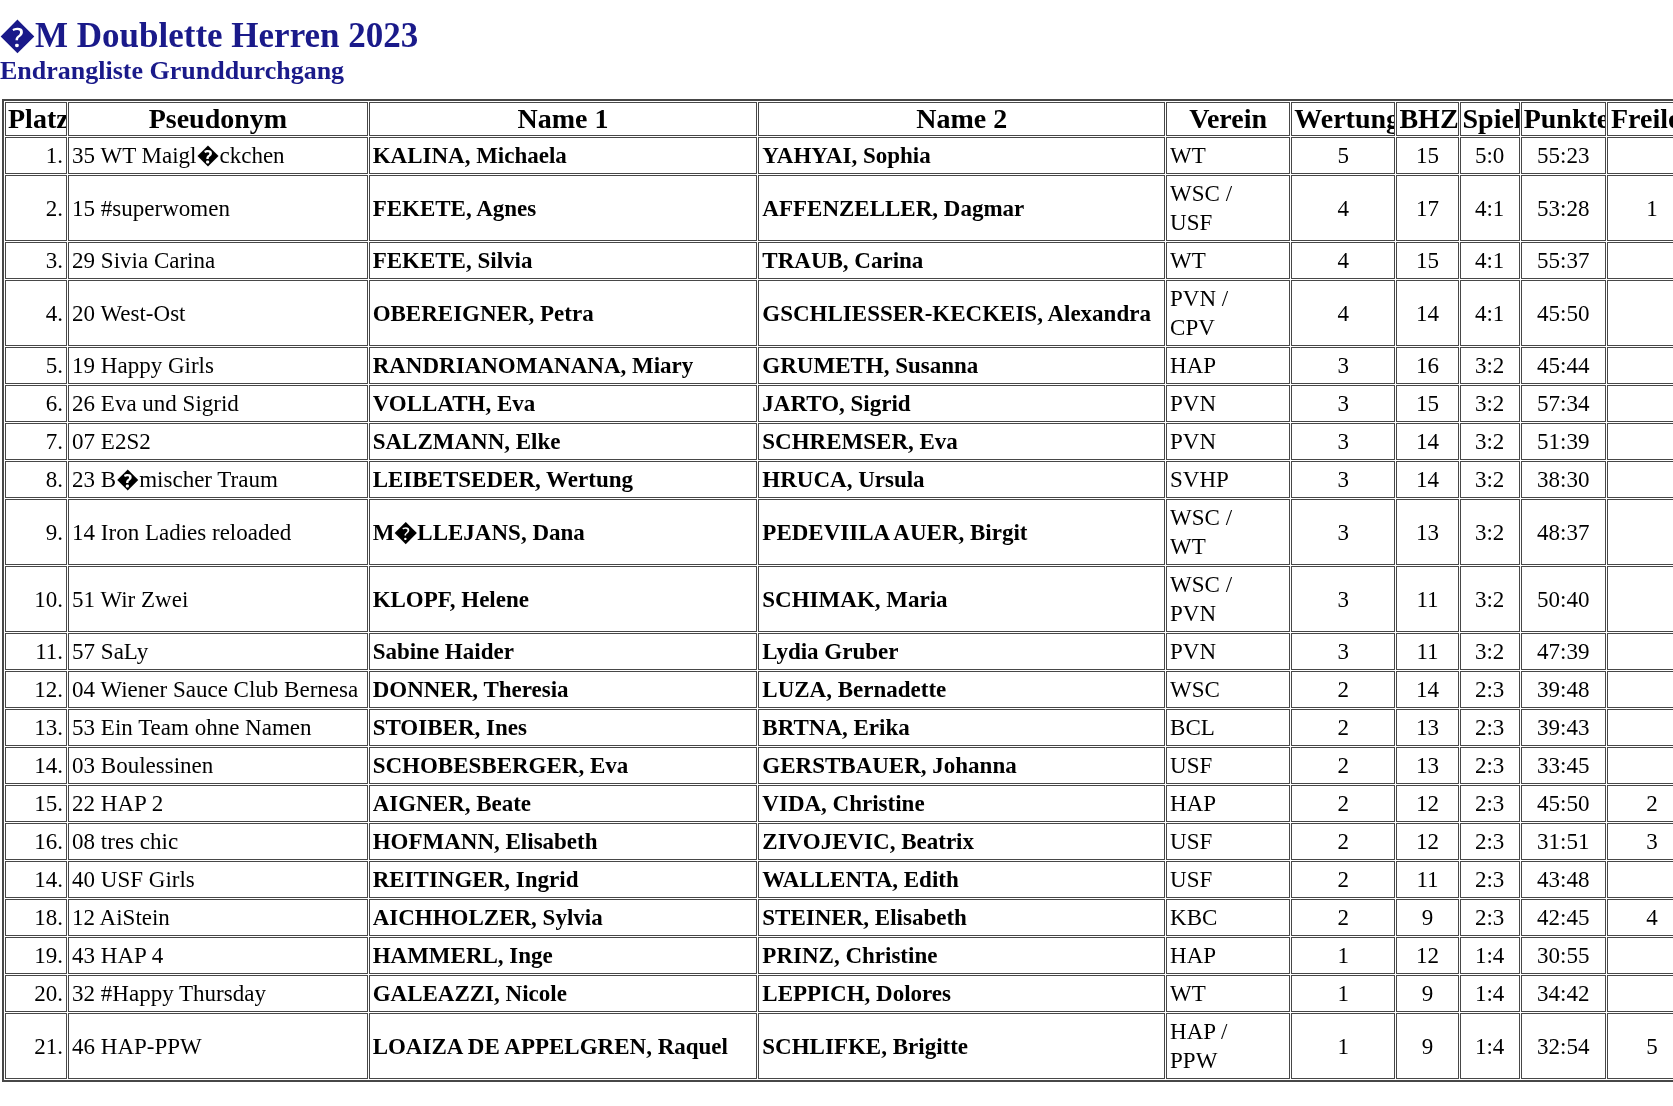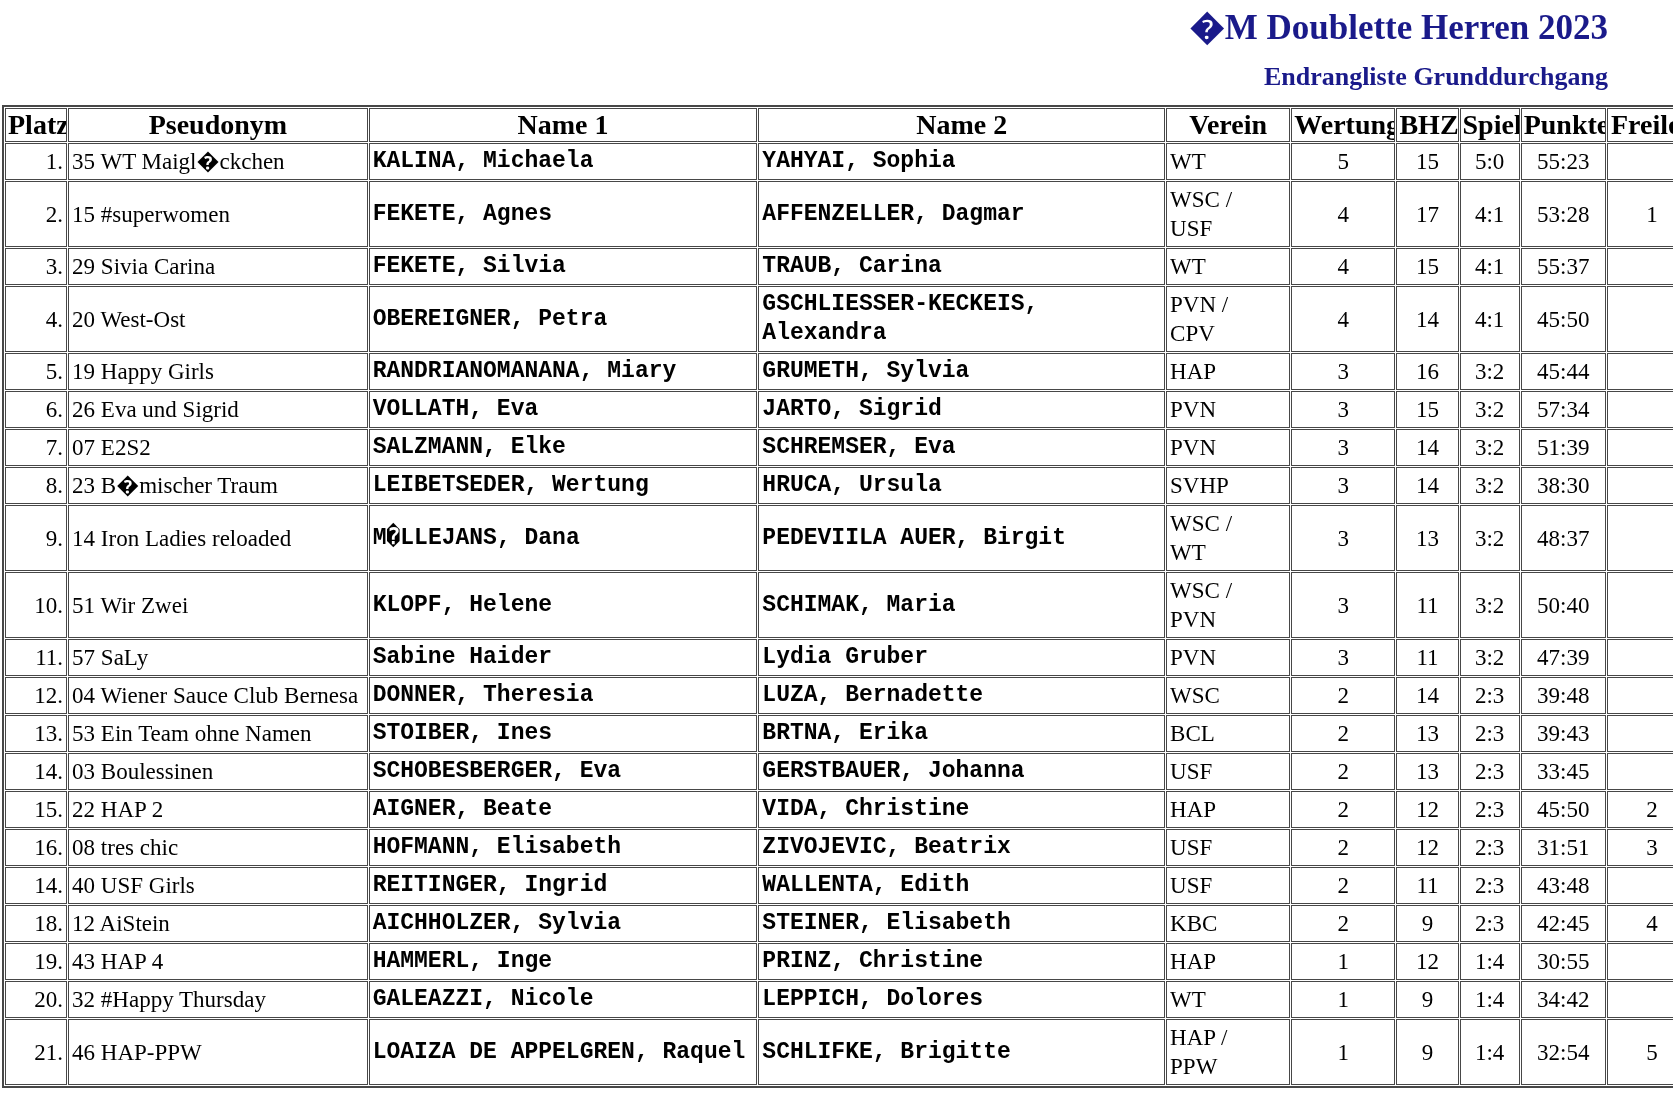--- a/index.html
+++ b/index.html
@@ -16,8 +16,8 @@
   }
   .heading-block {
     width: 1608px;
-    padding-top: 8px;
-    text-align: right;
+    padding-top: 16px;
+    text-align: left;
   }
   .title {
     font-size: 35px;

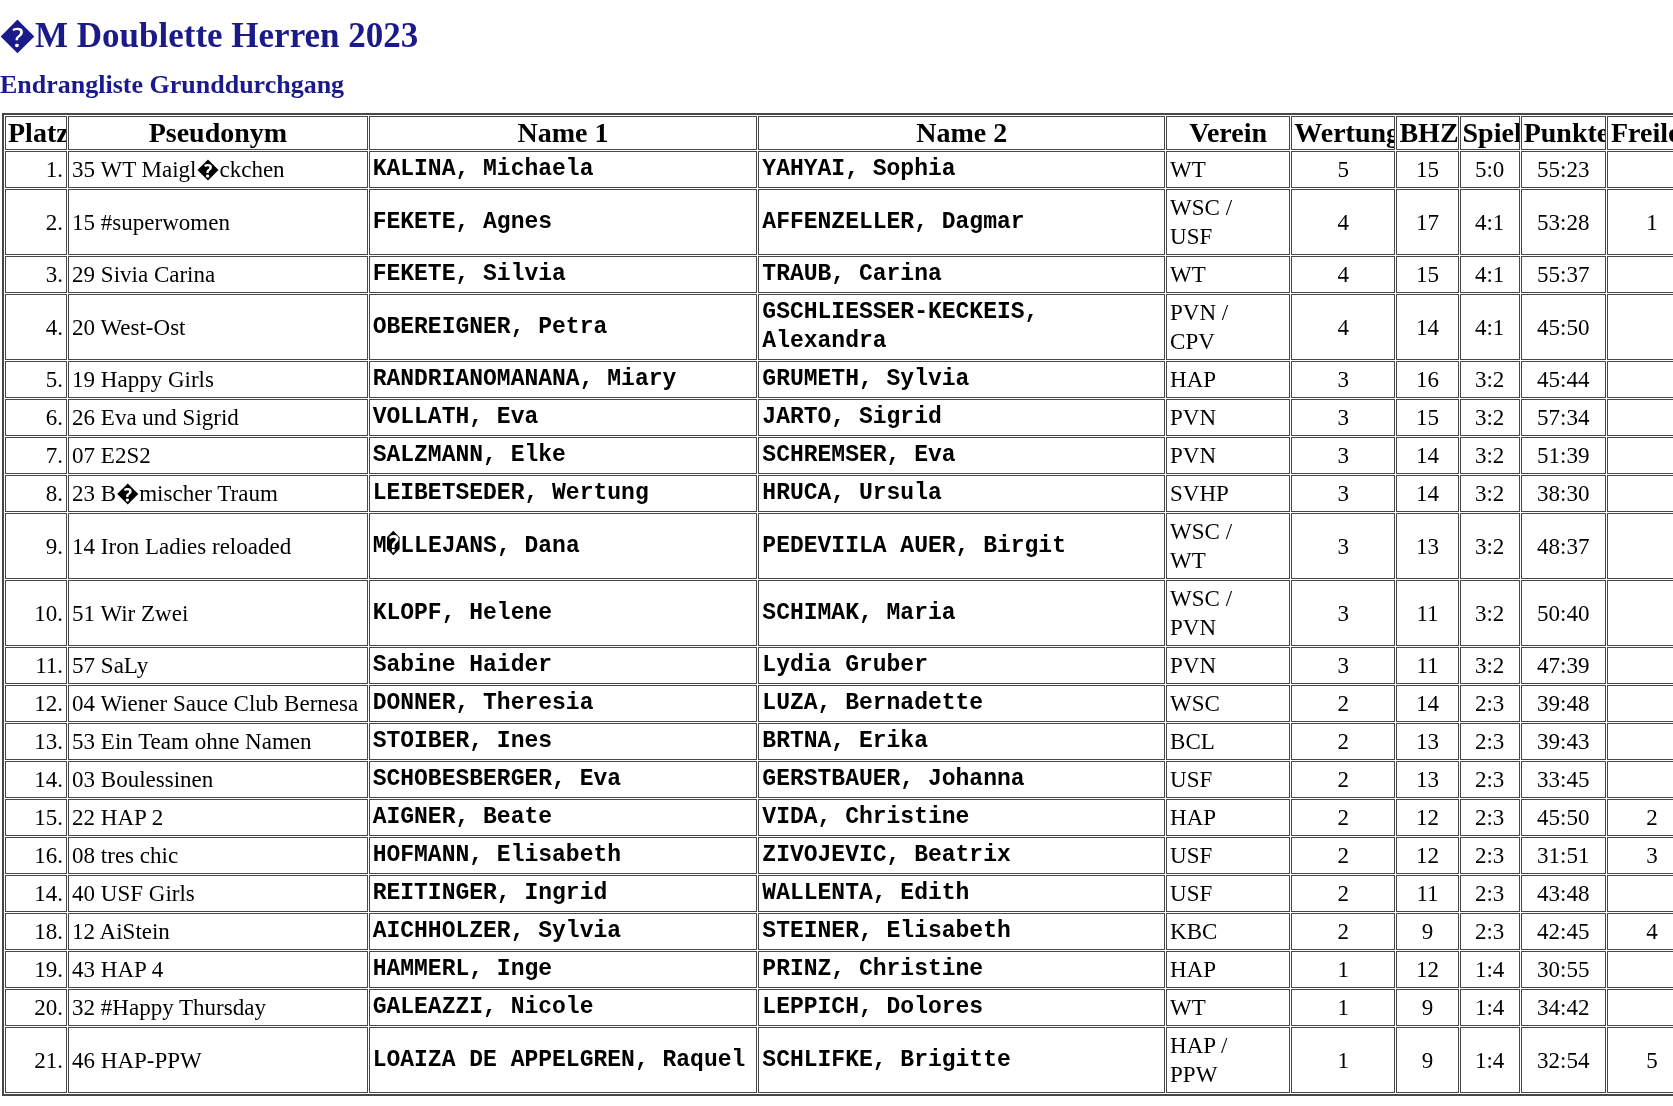--- a/index.html
+++ b/index.html
@@ -28,7 +28,7 @@
     font-size: 26px;
     font-weight: bold;
     line-height: 30px;
-    margin-top: 14px;
+    margin-top: 0;
   }
   table.results {
     margin-left: 2px;

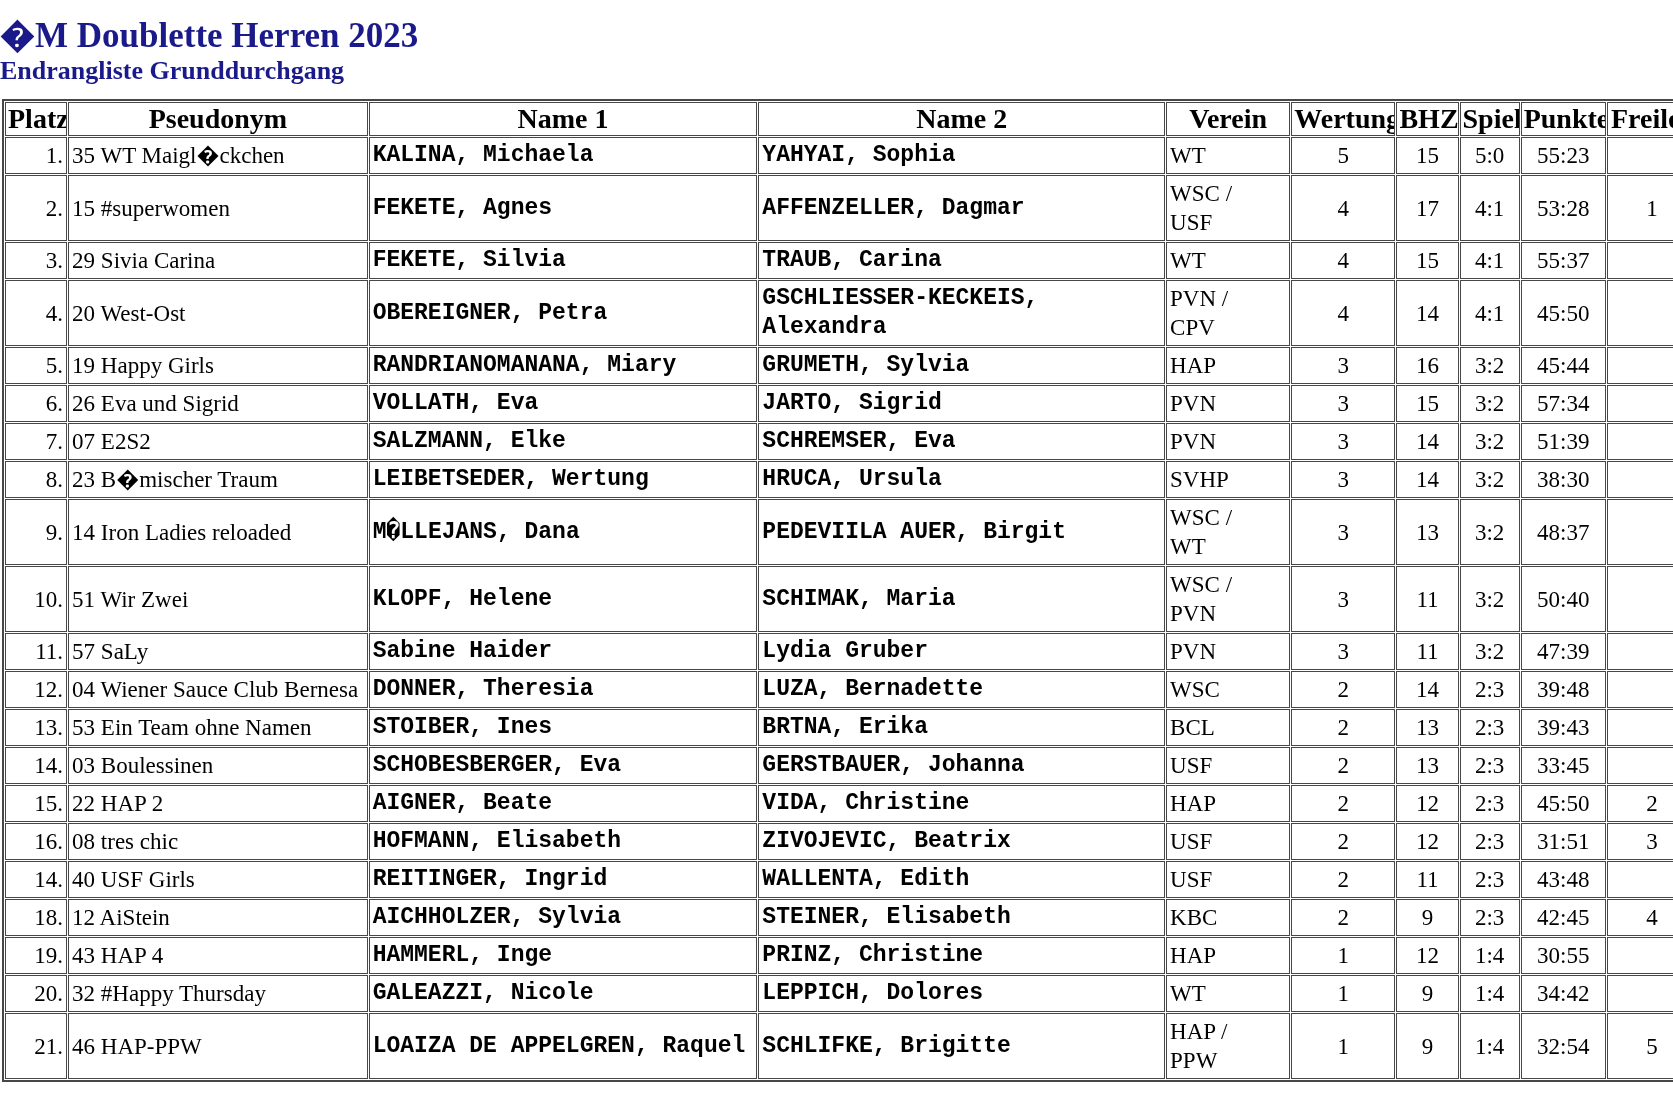--- a/index.html
+++ b/index.html
@@ -61,7 +61,7 @@
   }
   td.al-right  { text-align: right; padding-right: 3px; }
   td.al-center { text-align: center; }
-  td.bold      { font-weight: bold; font-family: Liberation Mono, monospace; }
+  td.bold      { font-weight: bold; }
   td.pre       { white-space: pre-line; }
   
   col.c-platz    { width: 62px; }

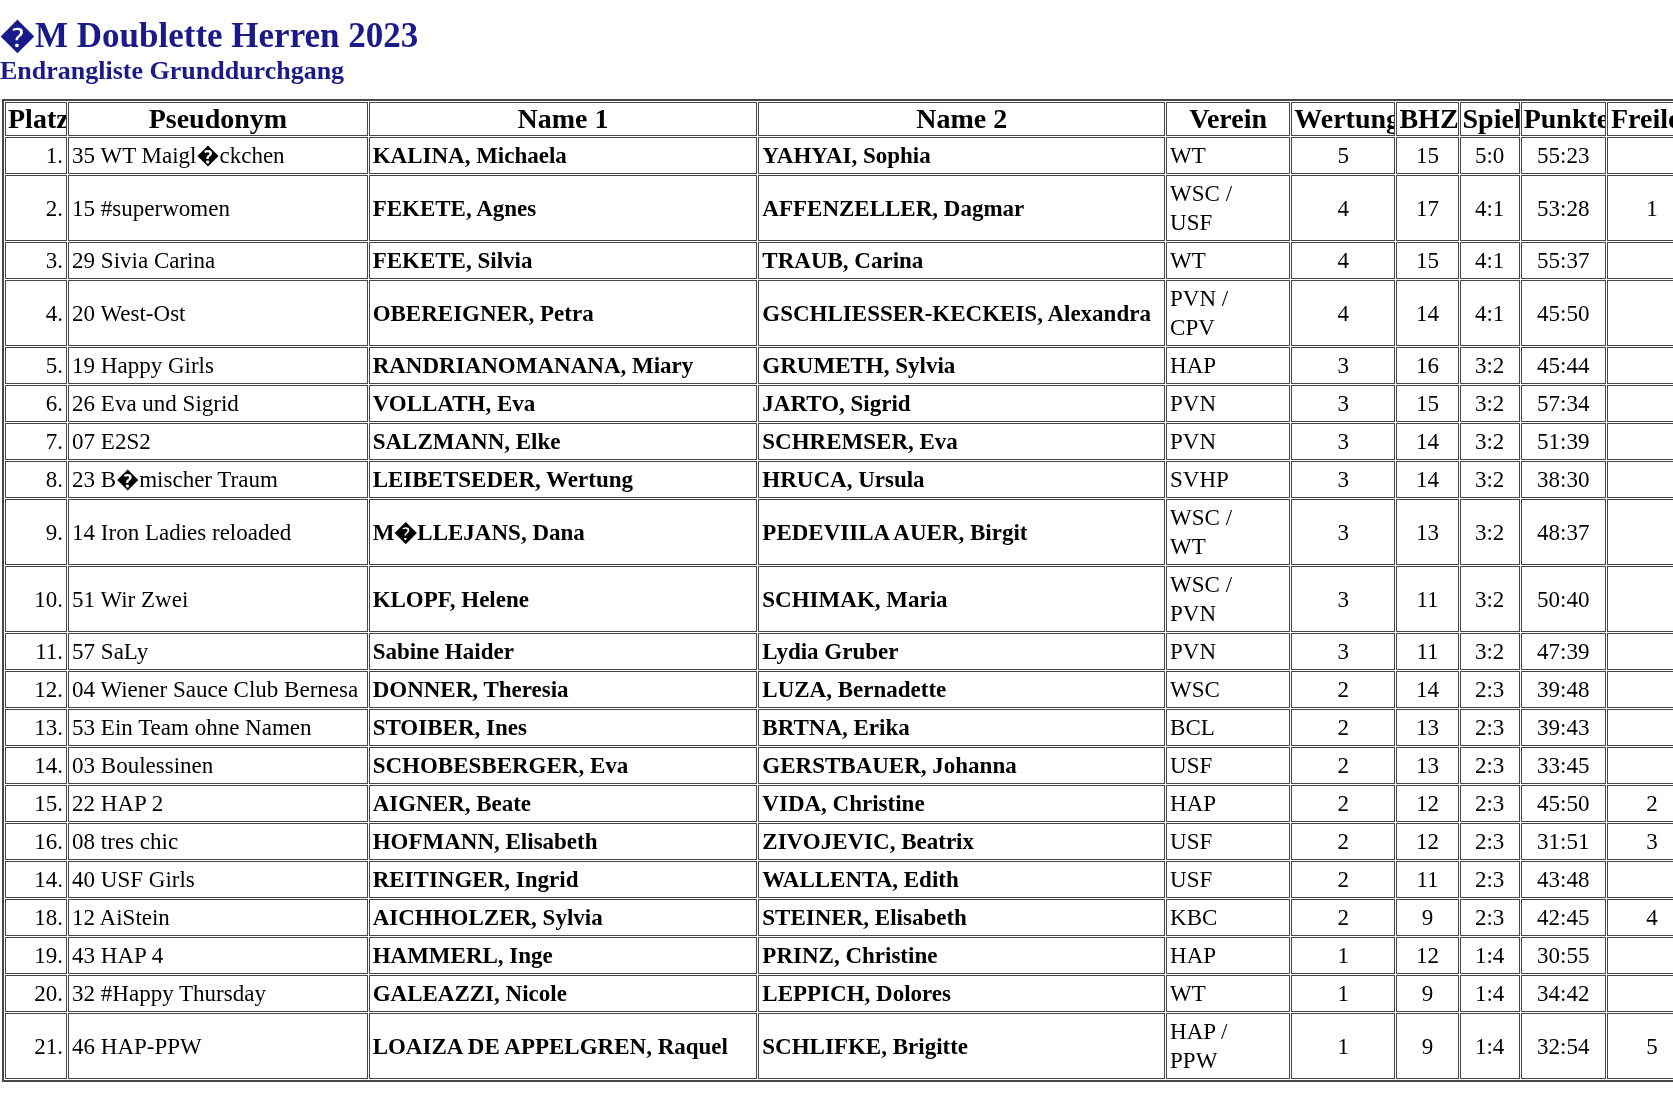--- a/index.html
+++ b/index.html
@@ -165,7 +165,7 @@
         <td class="al-right">5.</td>
         <td>19 Happy Girls</td>
         <td class="bold">RANDRIANOMANANA, Miary</td>
-        <td class="bold">GRUMETH, Sylvia</td>
+        <td class="bold">GRUMETH, Susanna</td>
         <td class="pre">HAP</td>
         <td class="al-center">3</td>
         <td class="al-center">16</td>

